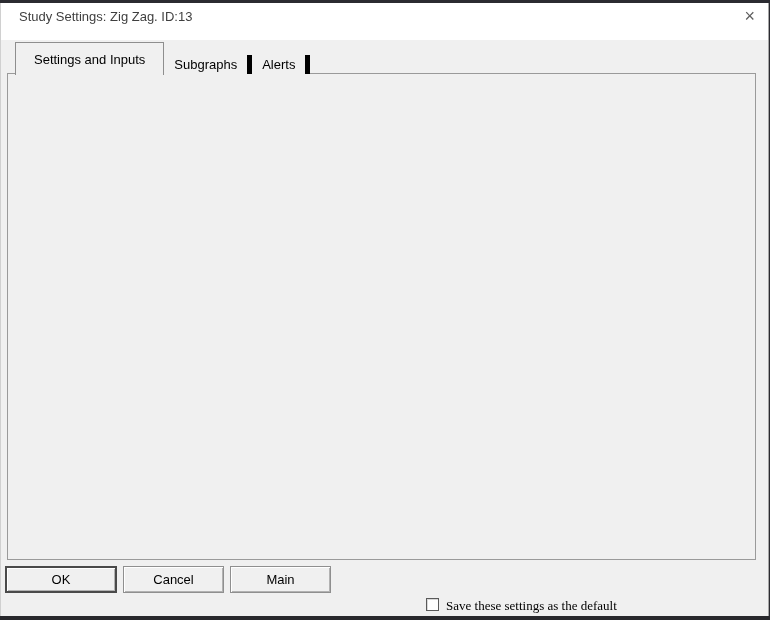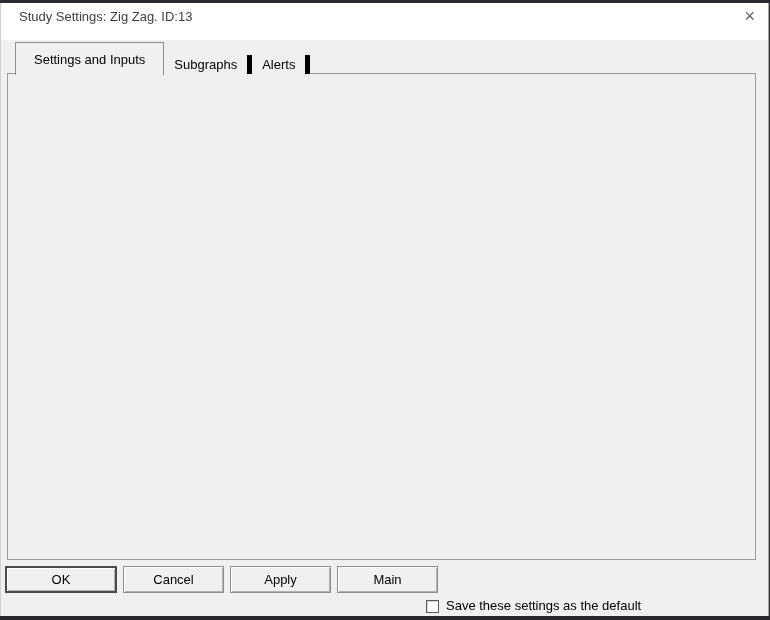--- a/index.html
+++ b/index.html
@@ -325,9 +325,6 @@
           <span>Cancel</span>
         </button>
 
-        <button class="win-btn">
-          <span>Apply</span>
-        </button>
 
         <button class="win-btn">
           <span>Main</span>

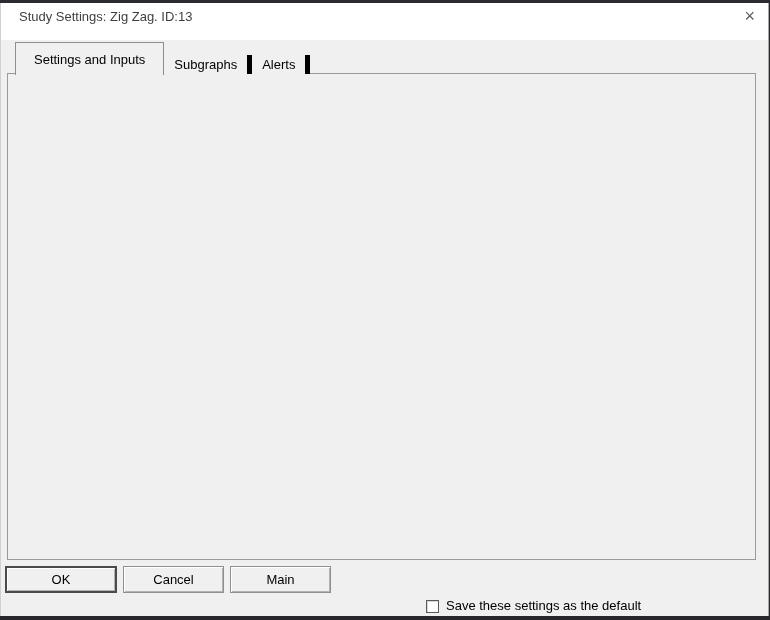--- a/index.html
+++ b/index.html
@@ -36,7 +36,7 @@
   .win-btn.default { border:2px solid #4a4a4a; }
 
   
-  .chk { display:flex; align-items:flex-end; cursor:default; }
+  .chk { display:flex; align-items:flex-start; cursor:default;font-family:Liberation Serif, serif; }
   .chk .box { width:13px; height:13px; flex:0 0 13px; background:#fff; border:1px solid #5a5a5a;
               box-shadow:inset 1px 1px 0 rgba(0,0,0,.15); font-size:11px; font-weight:bold;
               line-height:11px; text-align:center; color:#000; }

